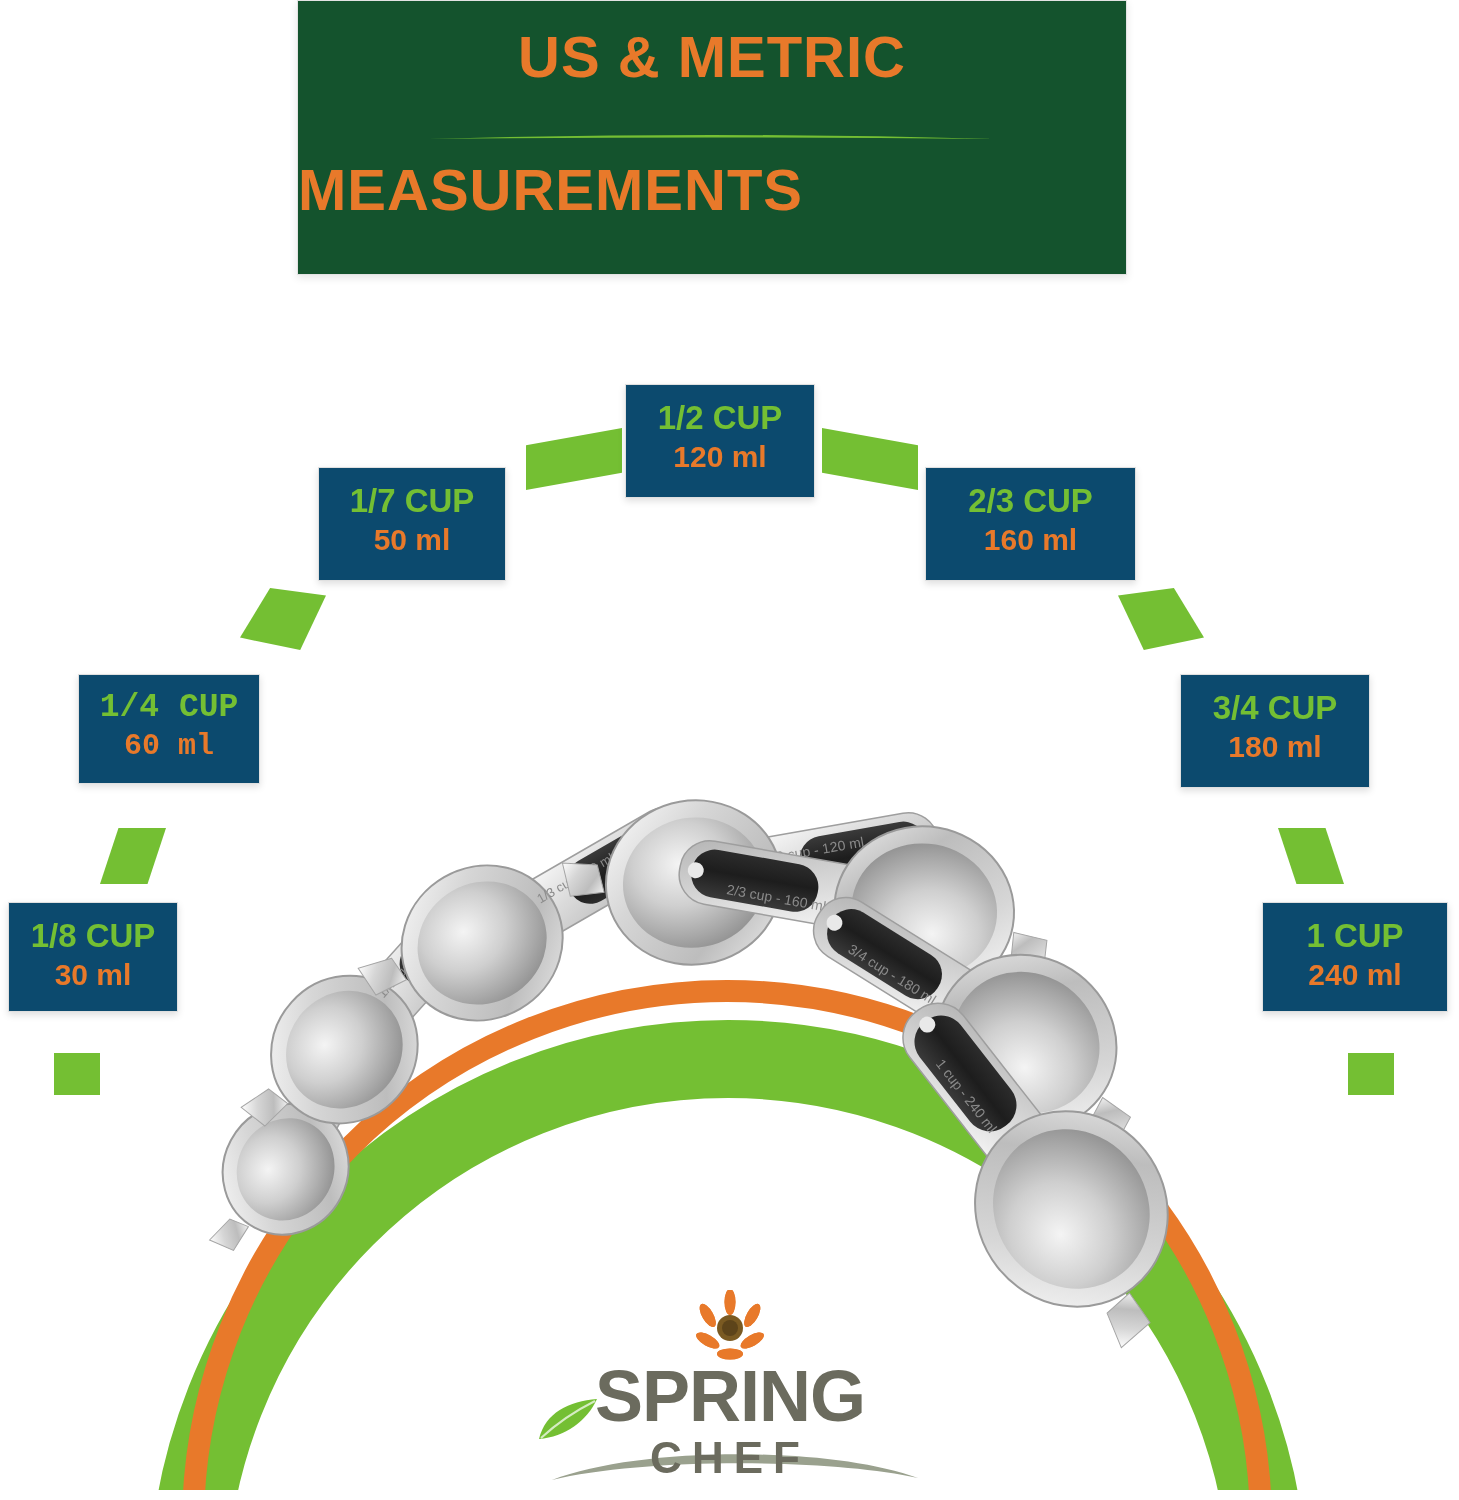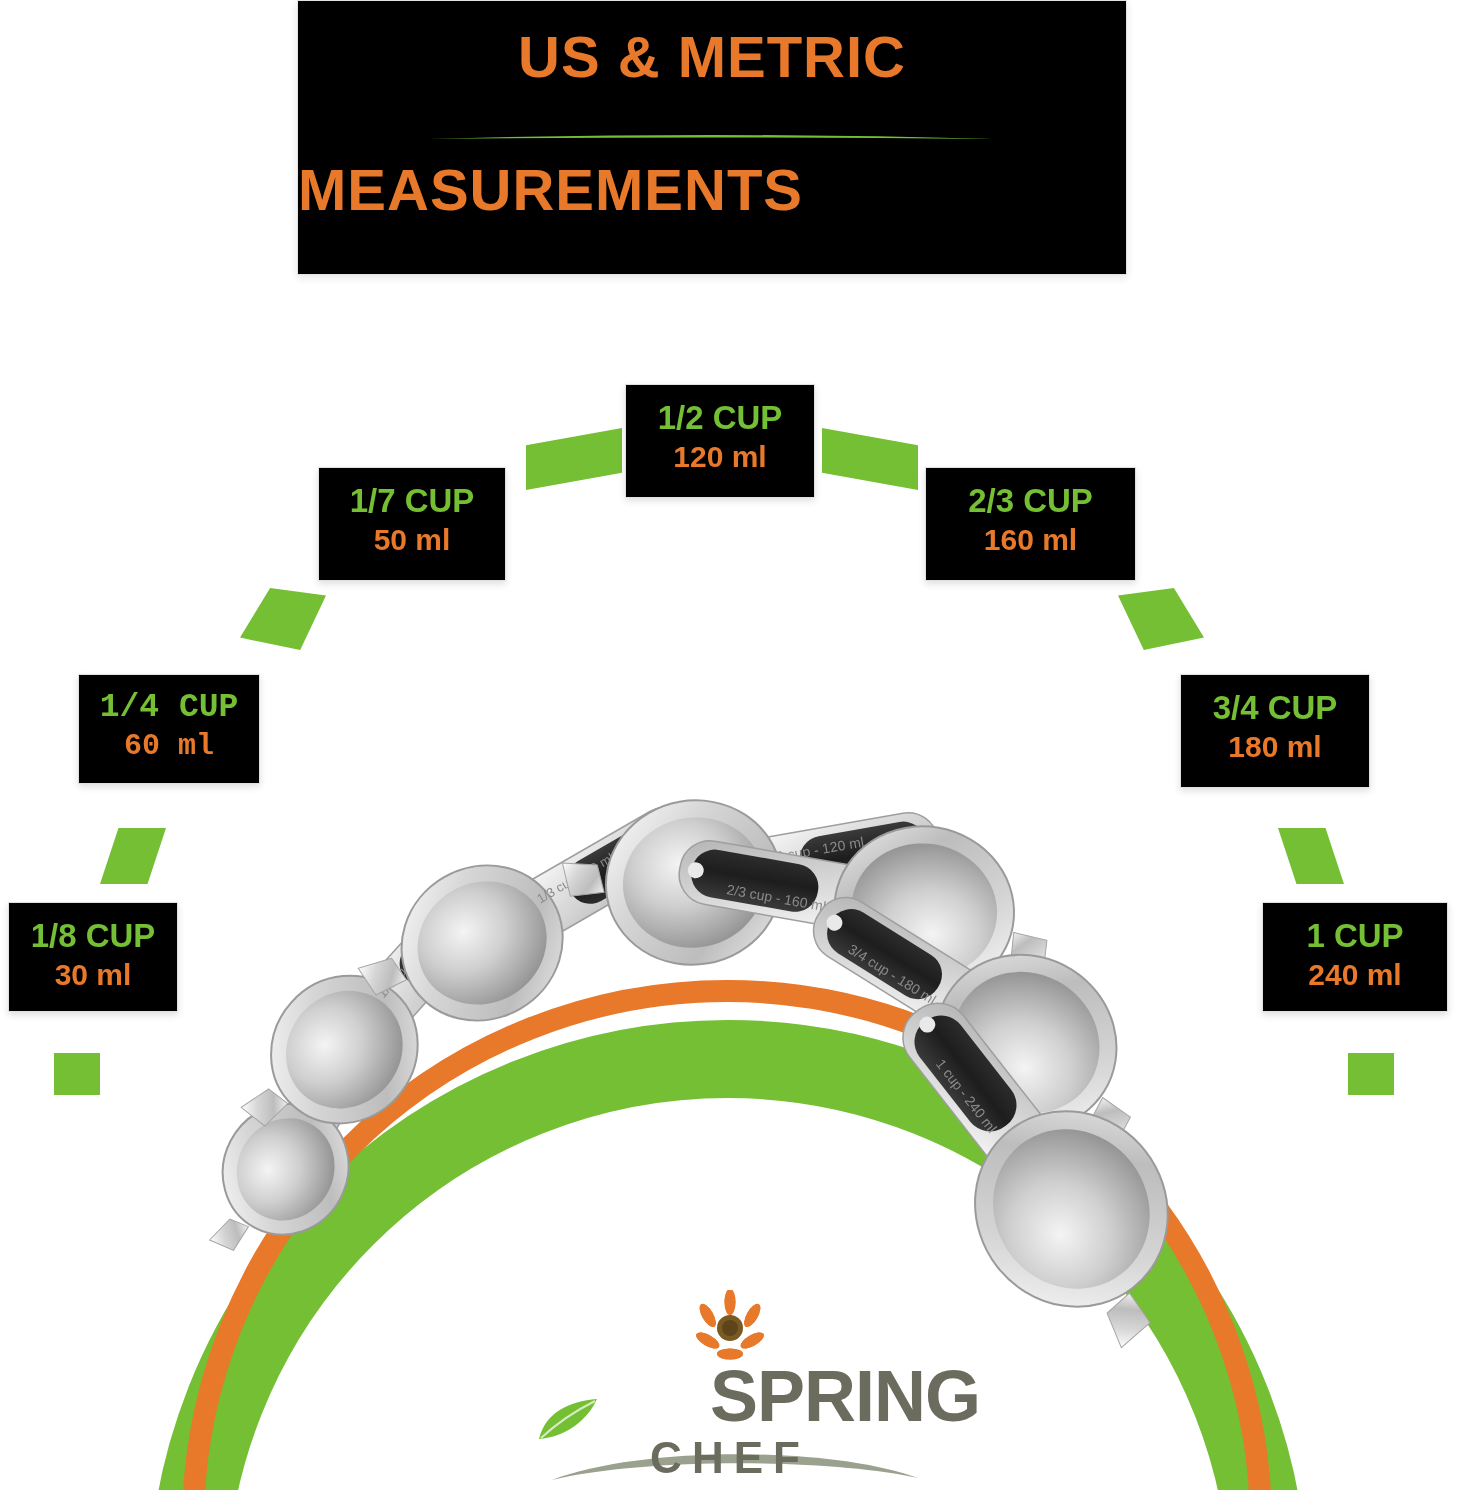--- a/index.html
+++ b/index.html
@@ -22,7 +22,7 @@
     top: 0px;
     width: 830px;
     height: 275px;
-    background: #000000;
+    background: #14532d;
     border: 1px solid #e3e3e3;
     box-shadow: 0 3px 8px rgba(0,0,0,0.10);
     box-sizing: border-box;

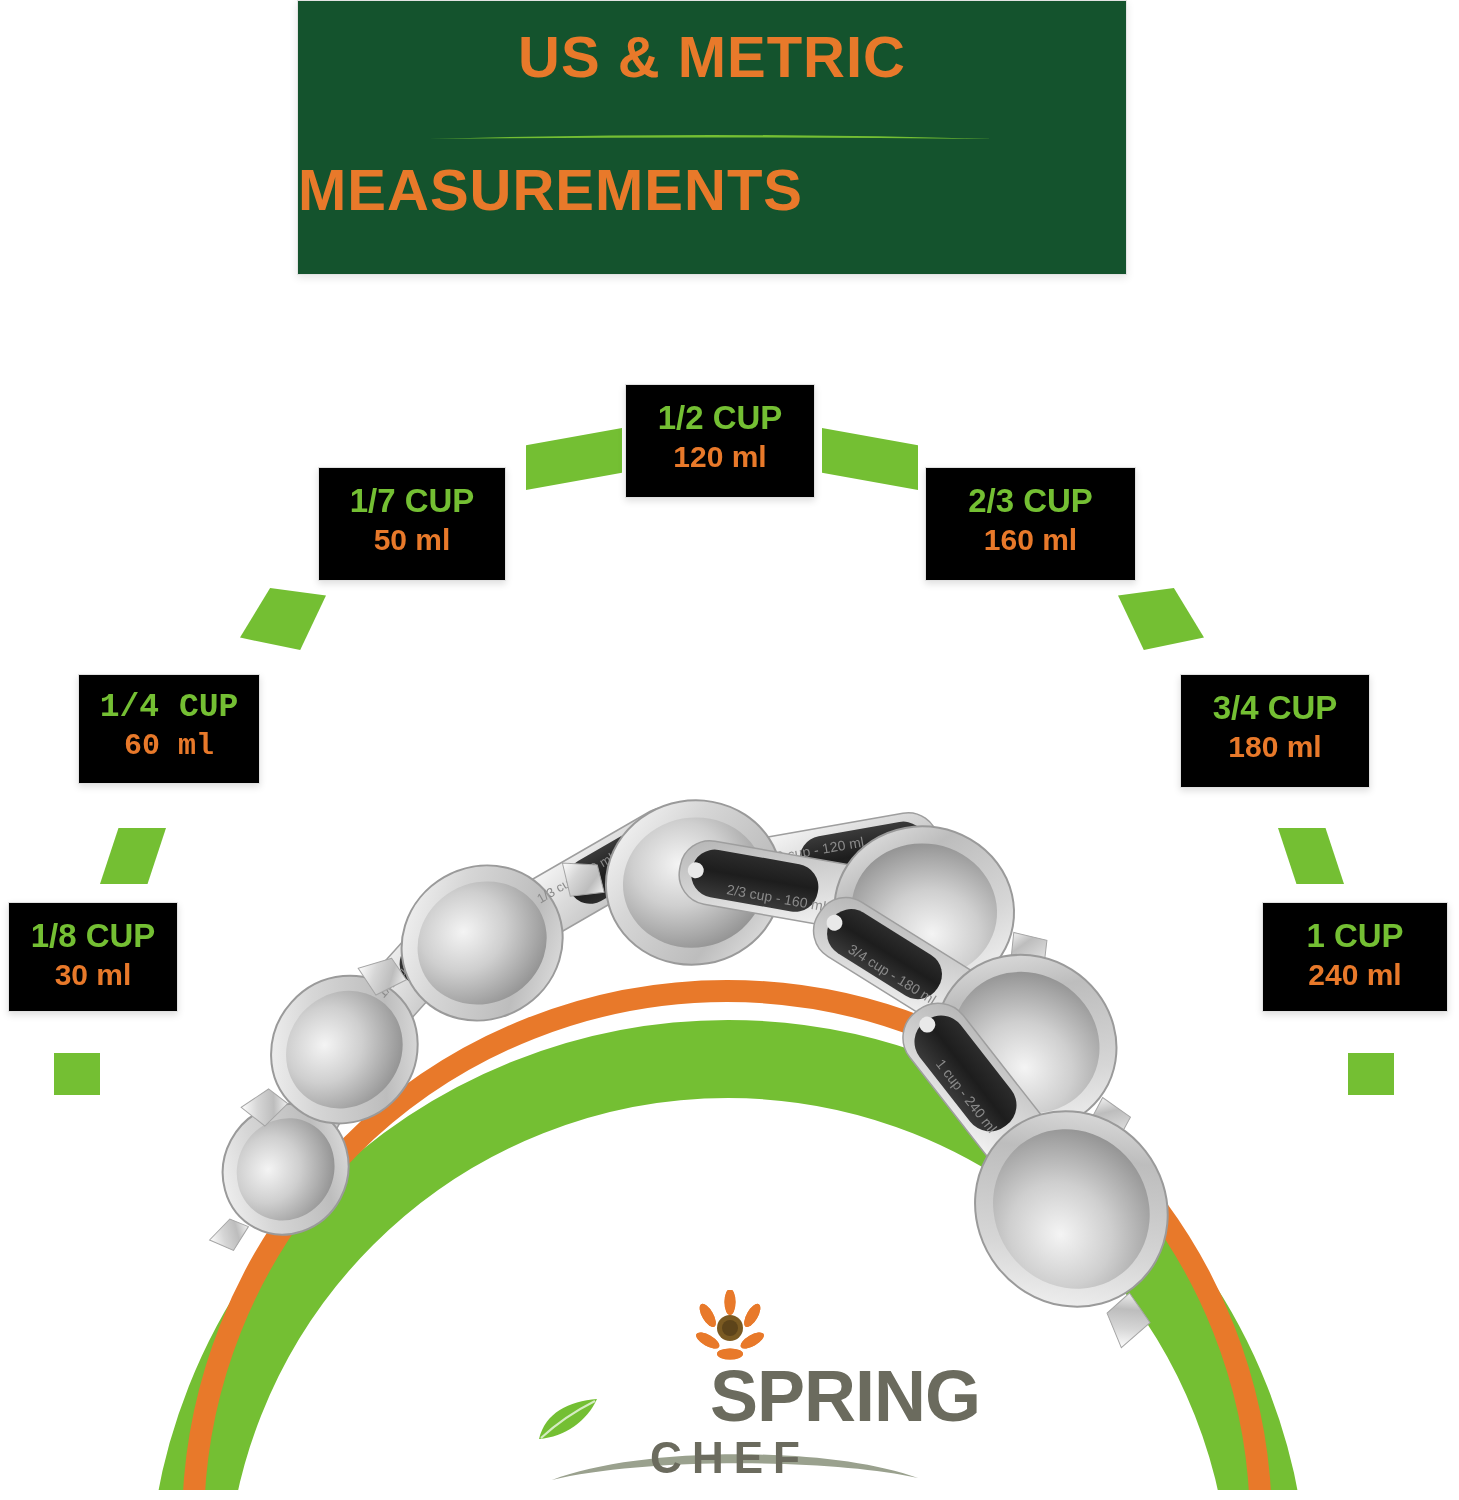--- a/index.html
+++ b/index.html
@@ -99,7 +99,7 @@
   
   .label-card {
     position: absolute;
-    background: #000000;
+    background: #0c4a6e;
     border: 1px solid #e0e0e0;
     box-shadow: 0 3px 7px rgba(0,0,0,0.13);
     box-sizing: border-box;

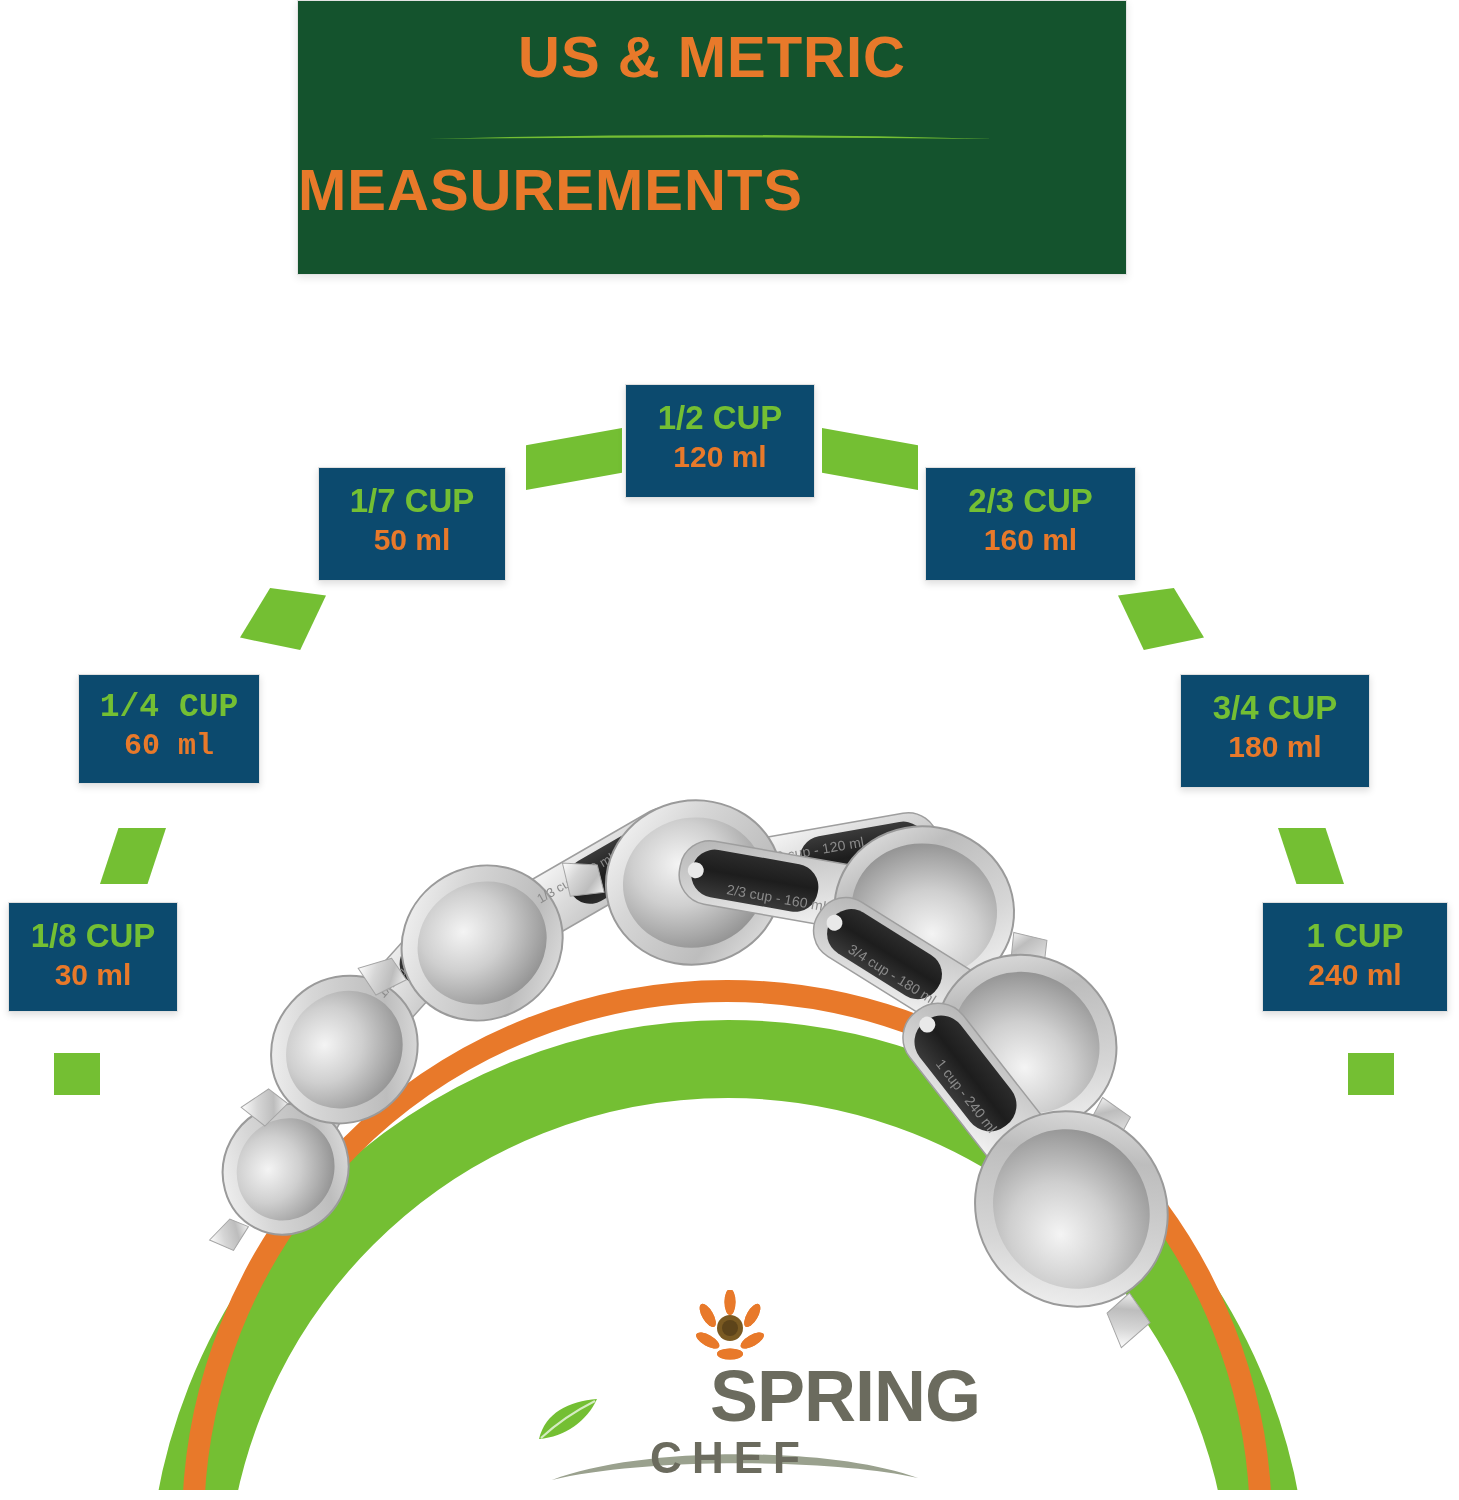--- a/index.html
+++ b/index.html
@@ -147,7 +147,6 @@
     font-weight: bold;
     letter-spacing: -1px;
     color: #6b6b5e;
-    text-align: right;
   }
   .brand-chef {
     position: absolute;

